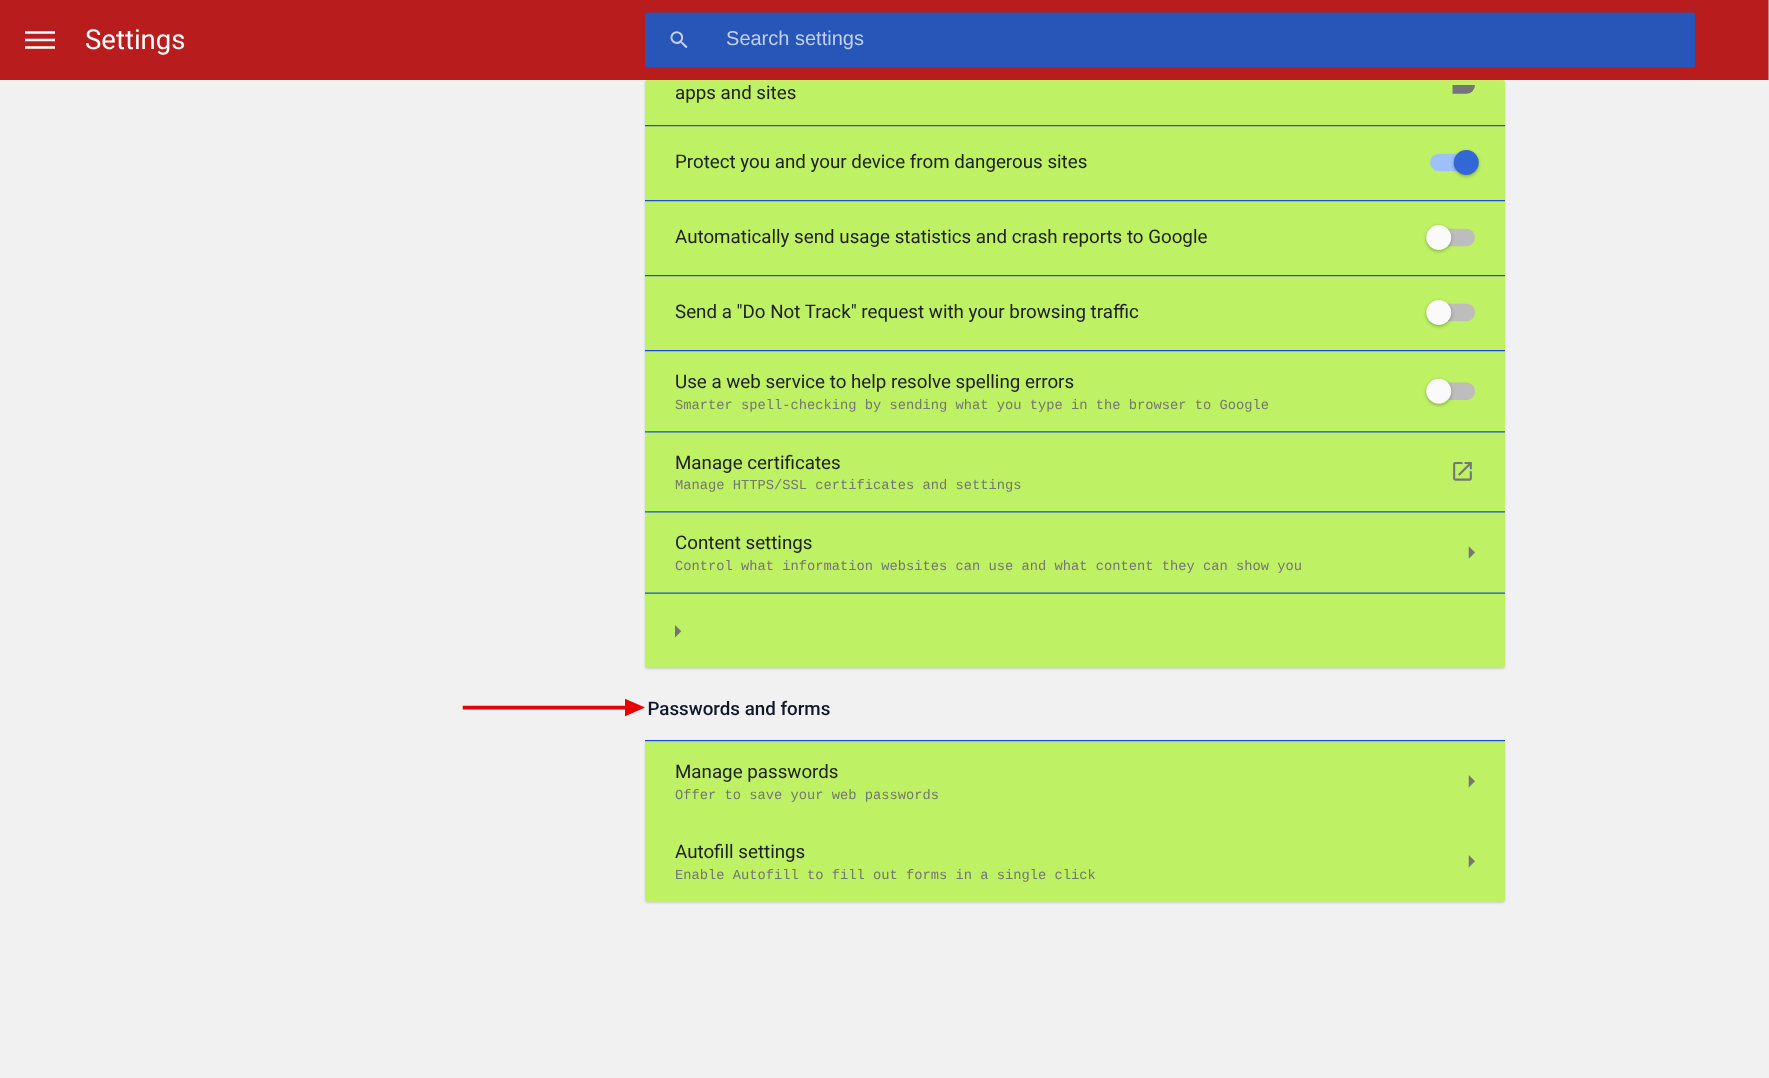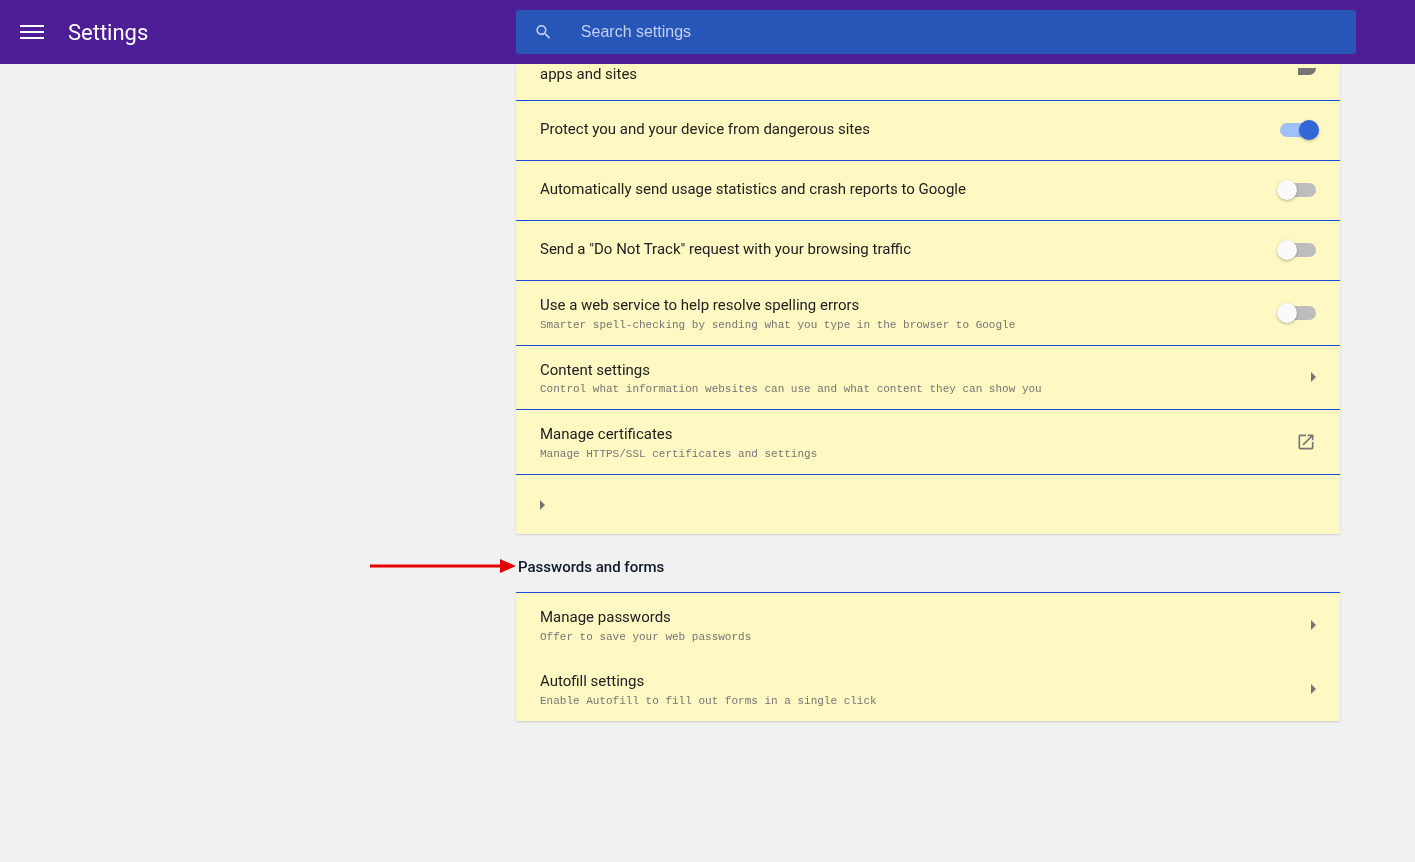--- a/index.html
+++ b/index.html
@@ -12,7 +12,7 @@
     position: relative;
   }
   .header {
-    background: #4c1d95;
+    background: #b91c1c;
     height: 64px;
     display: flex;
     align-items: center;

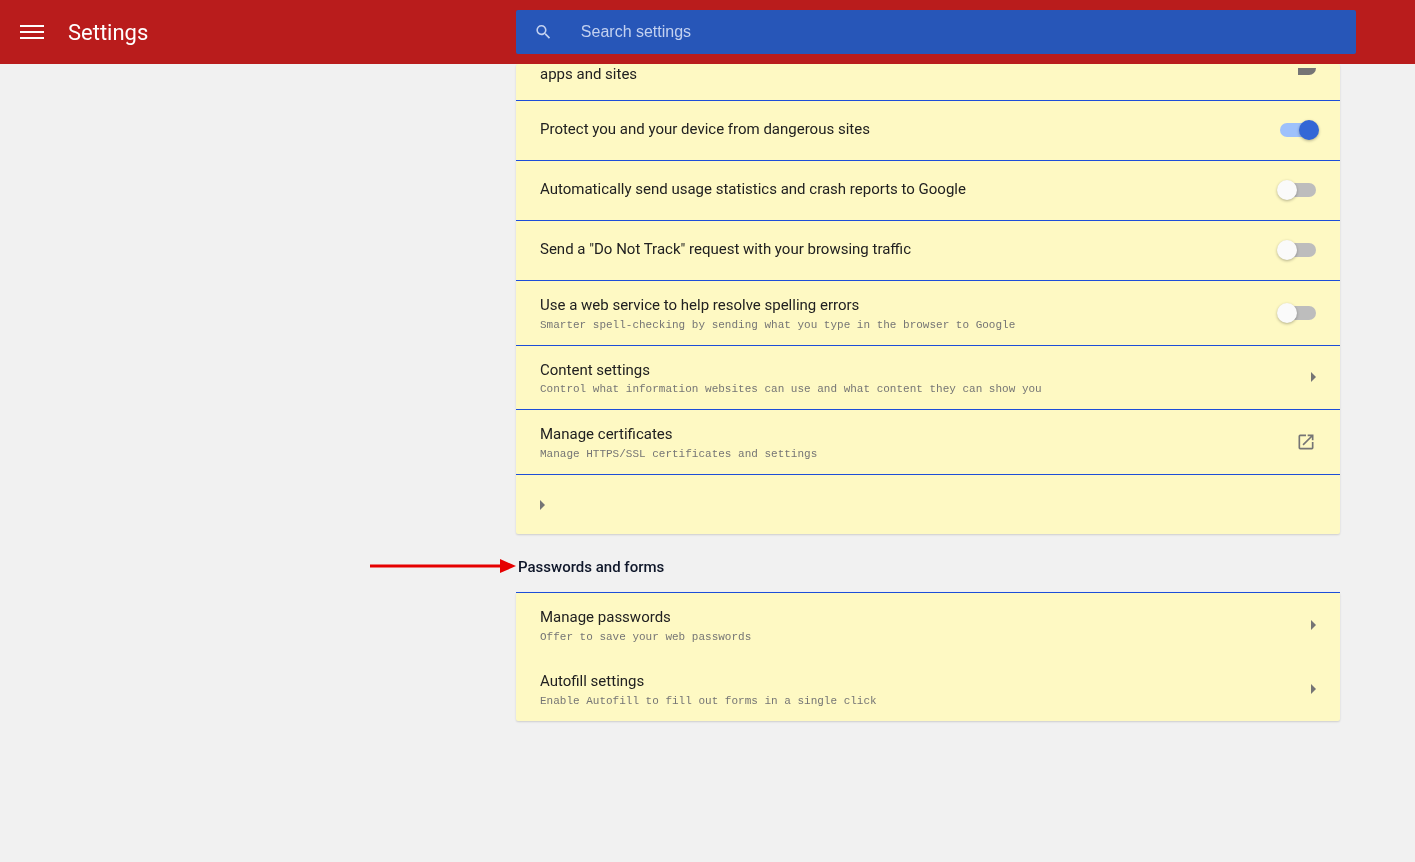--- a/index.html
+++ b/index.html
@@ -72,8 +72,8 @@
     padding-top: 0;
   }
   .card {
-    background: #fef9c3;
-    width: 824px;
+    background: #bef264;
+    width: 688px;
     margin-left: 516px;
     border-radius: 2px;
     box-shadow: 0 1px 2px rgba(0,0,0,0.15);

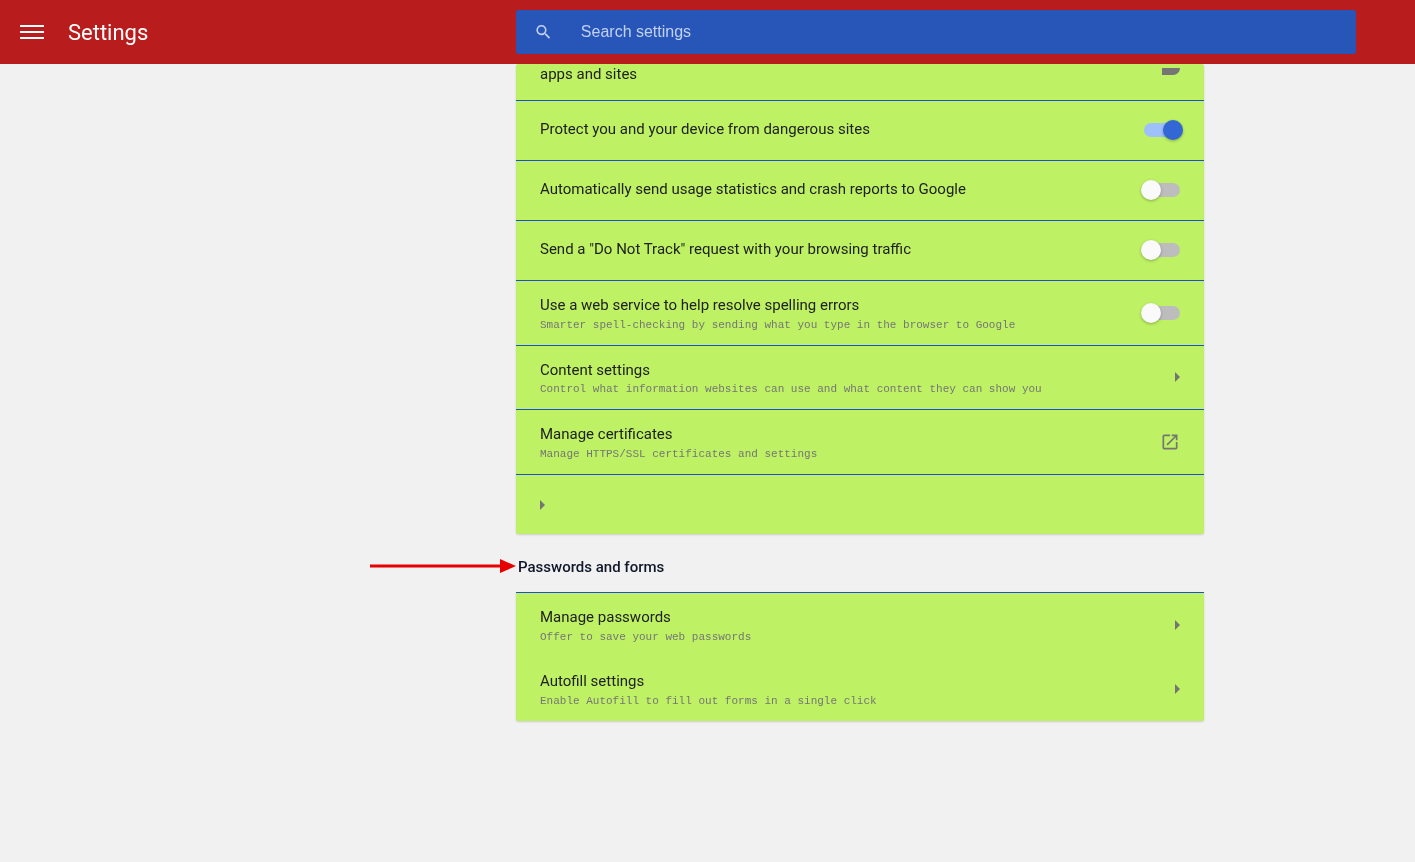--- a/index.html
+++ b/index.html
@@ -222,20 +222,20 @@
 
     <div class="row clickable">
       <div class="row-text">
-        <div class="row-title">Content settings</div>
-        <div class="row-sub">Control what information websites can use and what content they can show you</div>
-      </div>
-      <div class="arrow-icon"></div>
-    </div>
-
-    <div class="row clickable">
-      <div class="row-text">
         <div class="row-title">Manage certificates</div>
         <div class="row-sub">Manage HTTPS/SSL certificates and settings</div>
       </div>
       <svg class="row-icon" viewBox="0 0 24 24">
           <path d="M19 19H5V5h7V3H5a2 2 0 00-2 2v14a2 2 0 002 2h14a2 2 0 002-2v-7h-2v7zM14 3v2h3.59l-9.83 9.83 1.41 1.41L19 6.41V10h2V3h-7z"></path>
         </svg>
+    </div>
+
+    <div class="row clickable">
+      <div class="row-text">
+        <div class="row-title">Content settings</div>
+        <div class="row-sub">Control what information websites can use and what content they can show you</div>
+      </div>
+      <div class="arrow-icon"></div>
     </div>
 
     <div class="row clickable">

